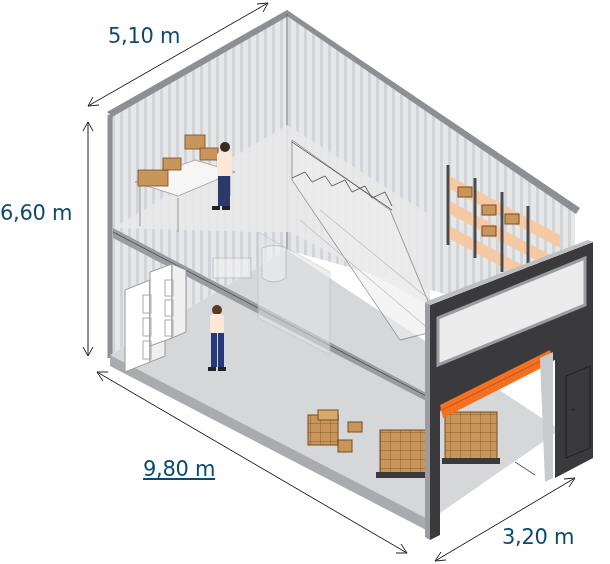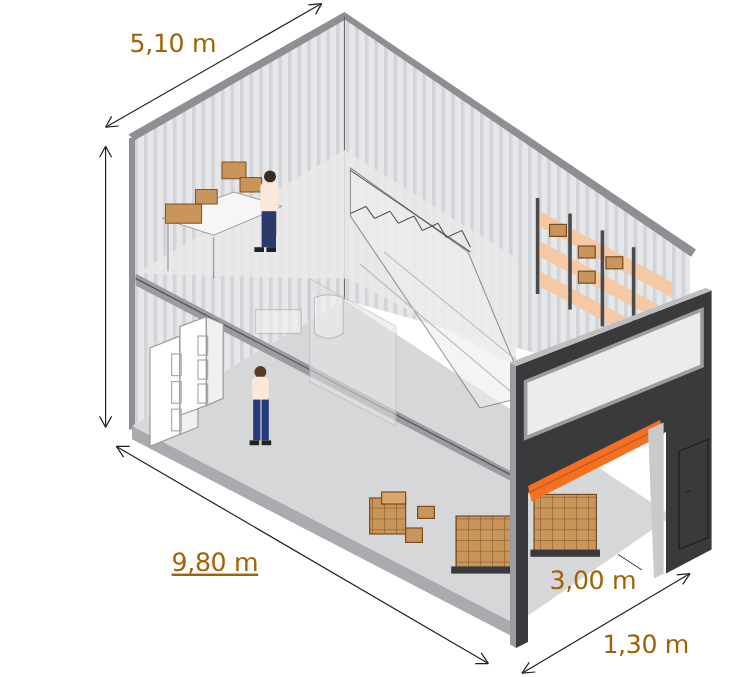--- a/index.html
+++ b/index.html
@@ -5,7 +5,7 @@
   html, body { margin:0; padding:0; background:#ffffff; }
   body { width:610px; height:564px; overflow:hidden; position:relative; font-family:"DejaVu Sans", sans-serif; }
   #stage { position:absolute; left:0; top:0; width:610px; height:564px; }
-  .dim-label { position:absolute; font-family:"DejaVu Sans", sans-serif; font-size:21px; color:#a16207; white-space:nowrap; line-height:1; letter-spacing:-0.3px; }
+  .dim-label { position:absolute; font-family:"DejaVu Sans", sans-serif; font-size:21px; color:#0c4a6e; white-space:nowrap; line-height:1; letter-spacing:-0.3px; }
 </style>
 </head>
 <body>

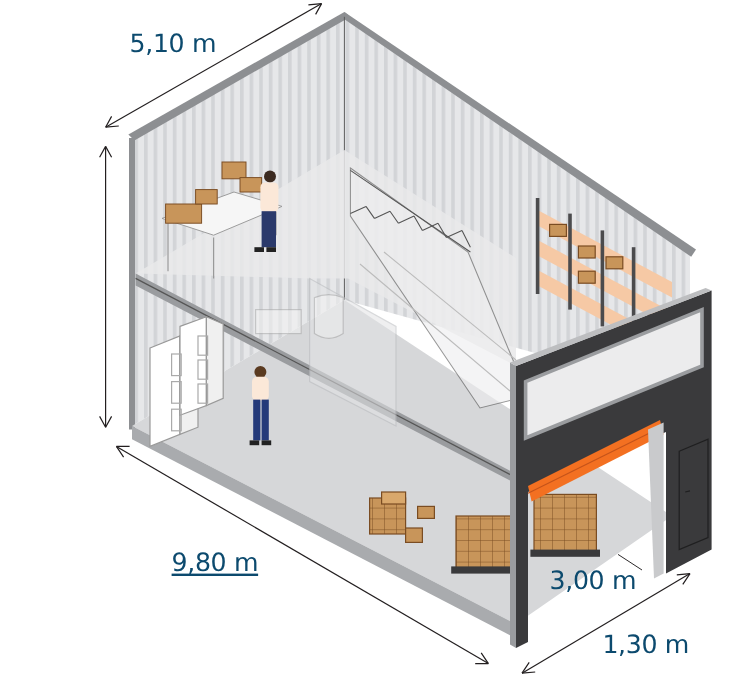--- a/index.html
+++ b/index.html
@@ -174,6 +174,7 @@
 </svg>
 
   <div class="dim-label" style="left:108px; top:26px;">5,10 m</div>
+  <div class="dim-label" style="left:0px; top:203px;">6,60 m</div>
   <div class="dim-label" style="left:143px; top:459px;text-decoration:underline;">9,80 m</div>
   <div class="dim-label" style="left:458px; top:474px;">3,00 m</div>
   <div class="dim-label" style="left:502px; top:527px;">1,30 m</div>

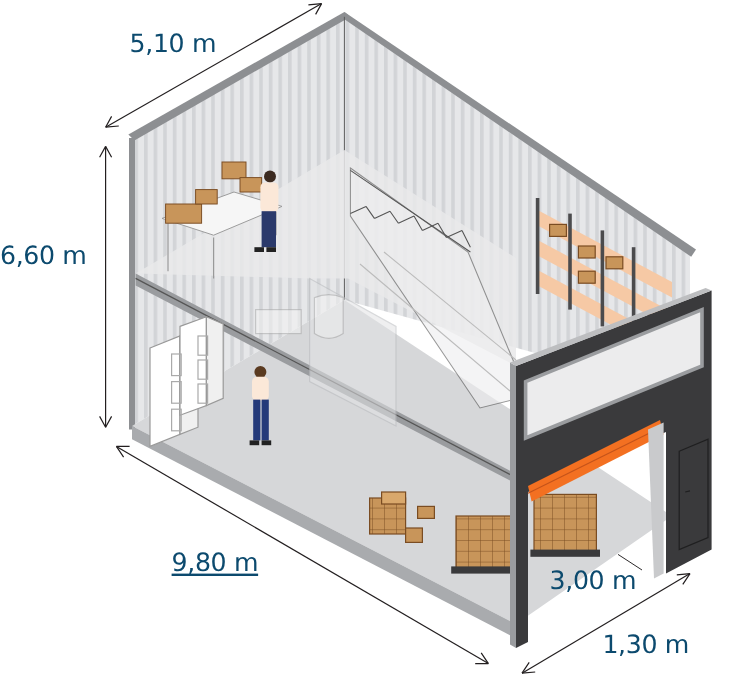--- a/index.html
+++ b/index.html
@@ -176,7 +176,6 @@
   <div class="dim-label" style="left:108px; top:26px;">5,10 m</div>
   <div class="dim-label" style="left:0px; top:203px;">6,60 m</div>
   <div class="dim-label" style="left:143px; top:459px;text-decoration:underline;">9,80 m</div>
-  <div class="dim-label" style="left:458px; top:474px;">3,00 m</div>
   <div class="dim-label" style="left:502px; top:527px;">1,30 m</div>
 </div>
 

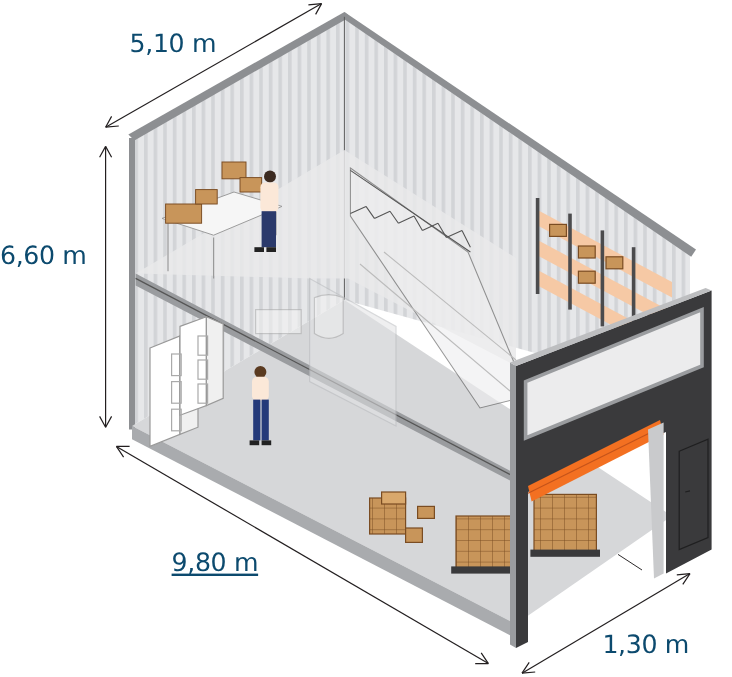--- a/index.html
+++ b/index.html
@@ -176,7 +176,7 @@
   <div class="dim-label" style="left:108px; top:26px;">5,10 m</div>
   <div class="dim-label" style="left:0px; top:203px;">6,60 m</div>
   <div class="dim-label" style="left:143px; top:459px;text-decoration:underline;">9,80 m</div>
-  <div class="dim-label" style="left:502px; top:527px;">1,30 m</div>
+  <div class="dim-label" style="left:502px; top:527px;">3,20 m</div>
 </div>
 
 </body></html>

